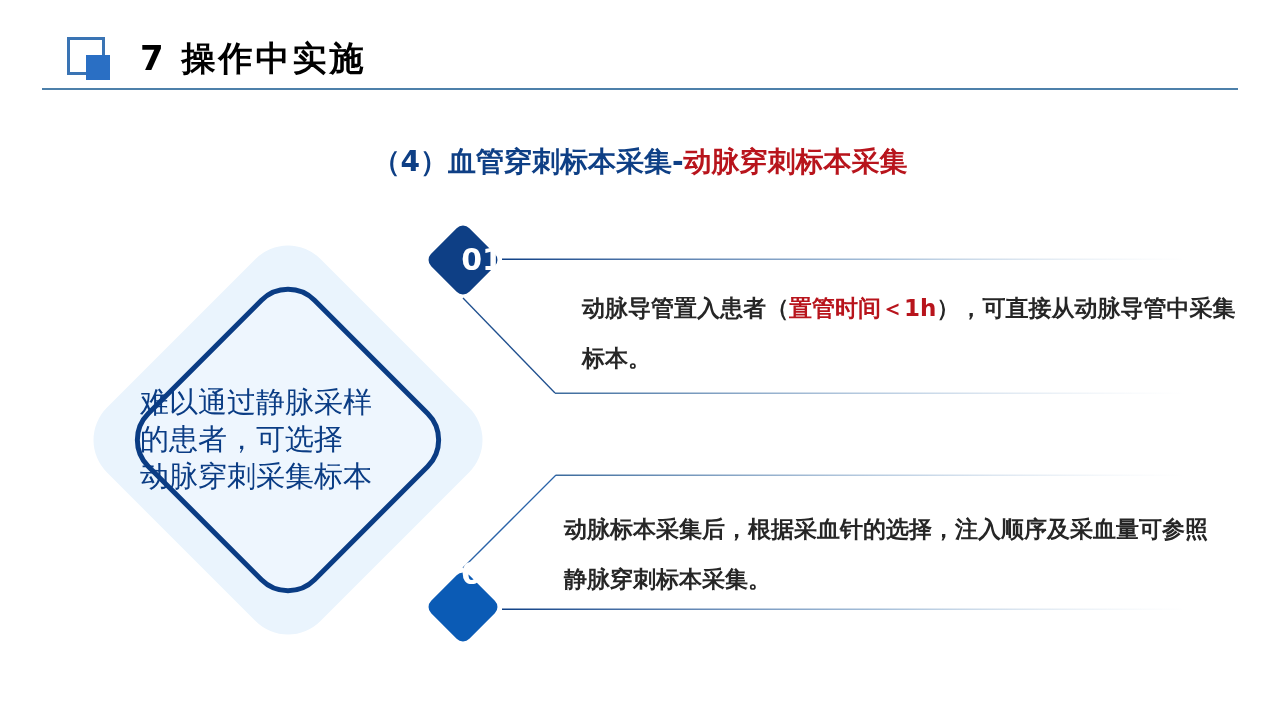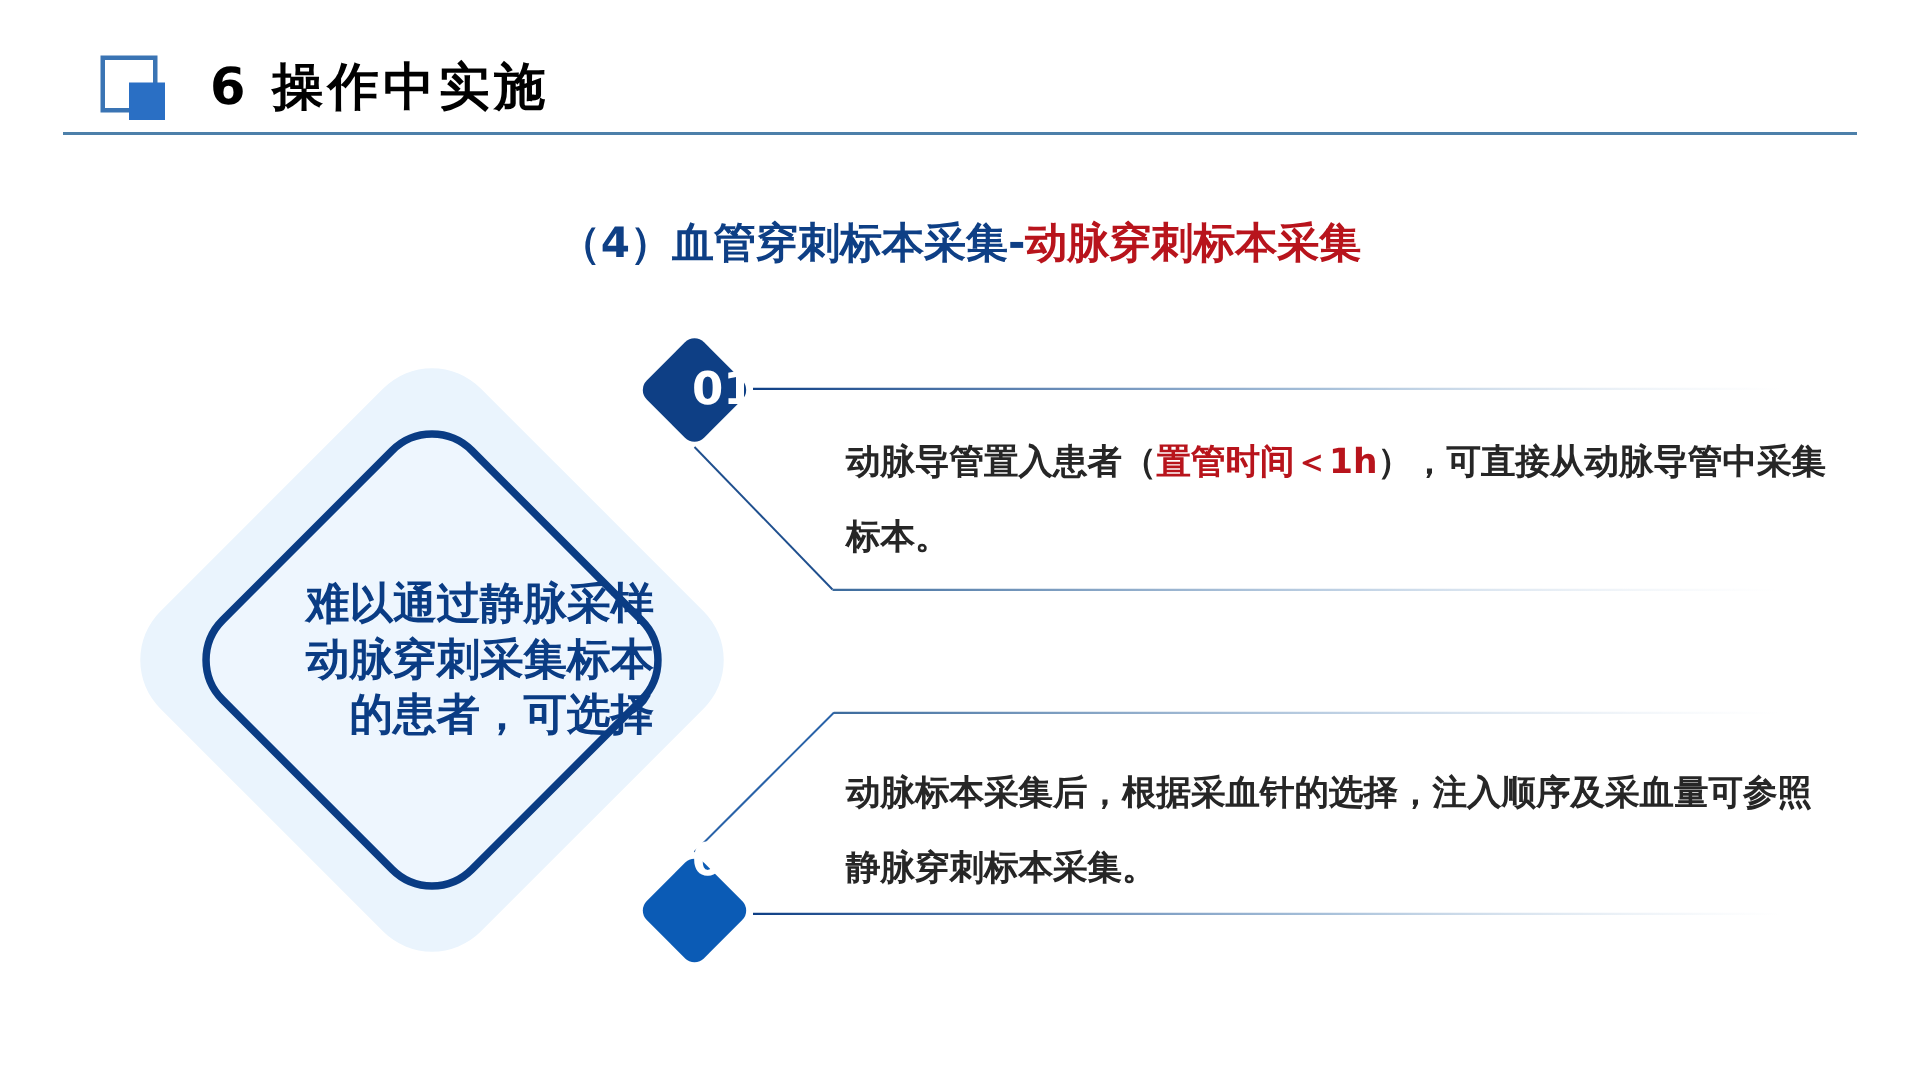--- a/index.html
+++ b/index.html
@@ -76,7 +76,7 @@
 
 <div class="logo-outline"></div>
 <div class="logo-fill"></div>
-<div class="page-title">6 操作中实施</div>
+<div class="page-title">7 操作中实施</div>
 <div class="header-rule"></div>
 
 <div class="subtitle">

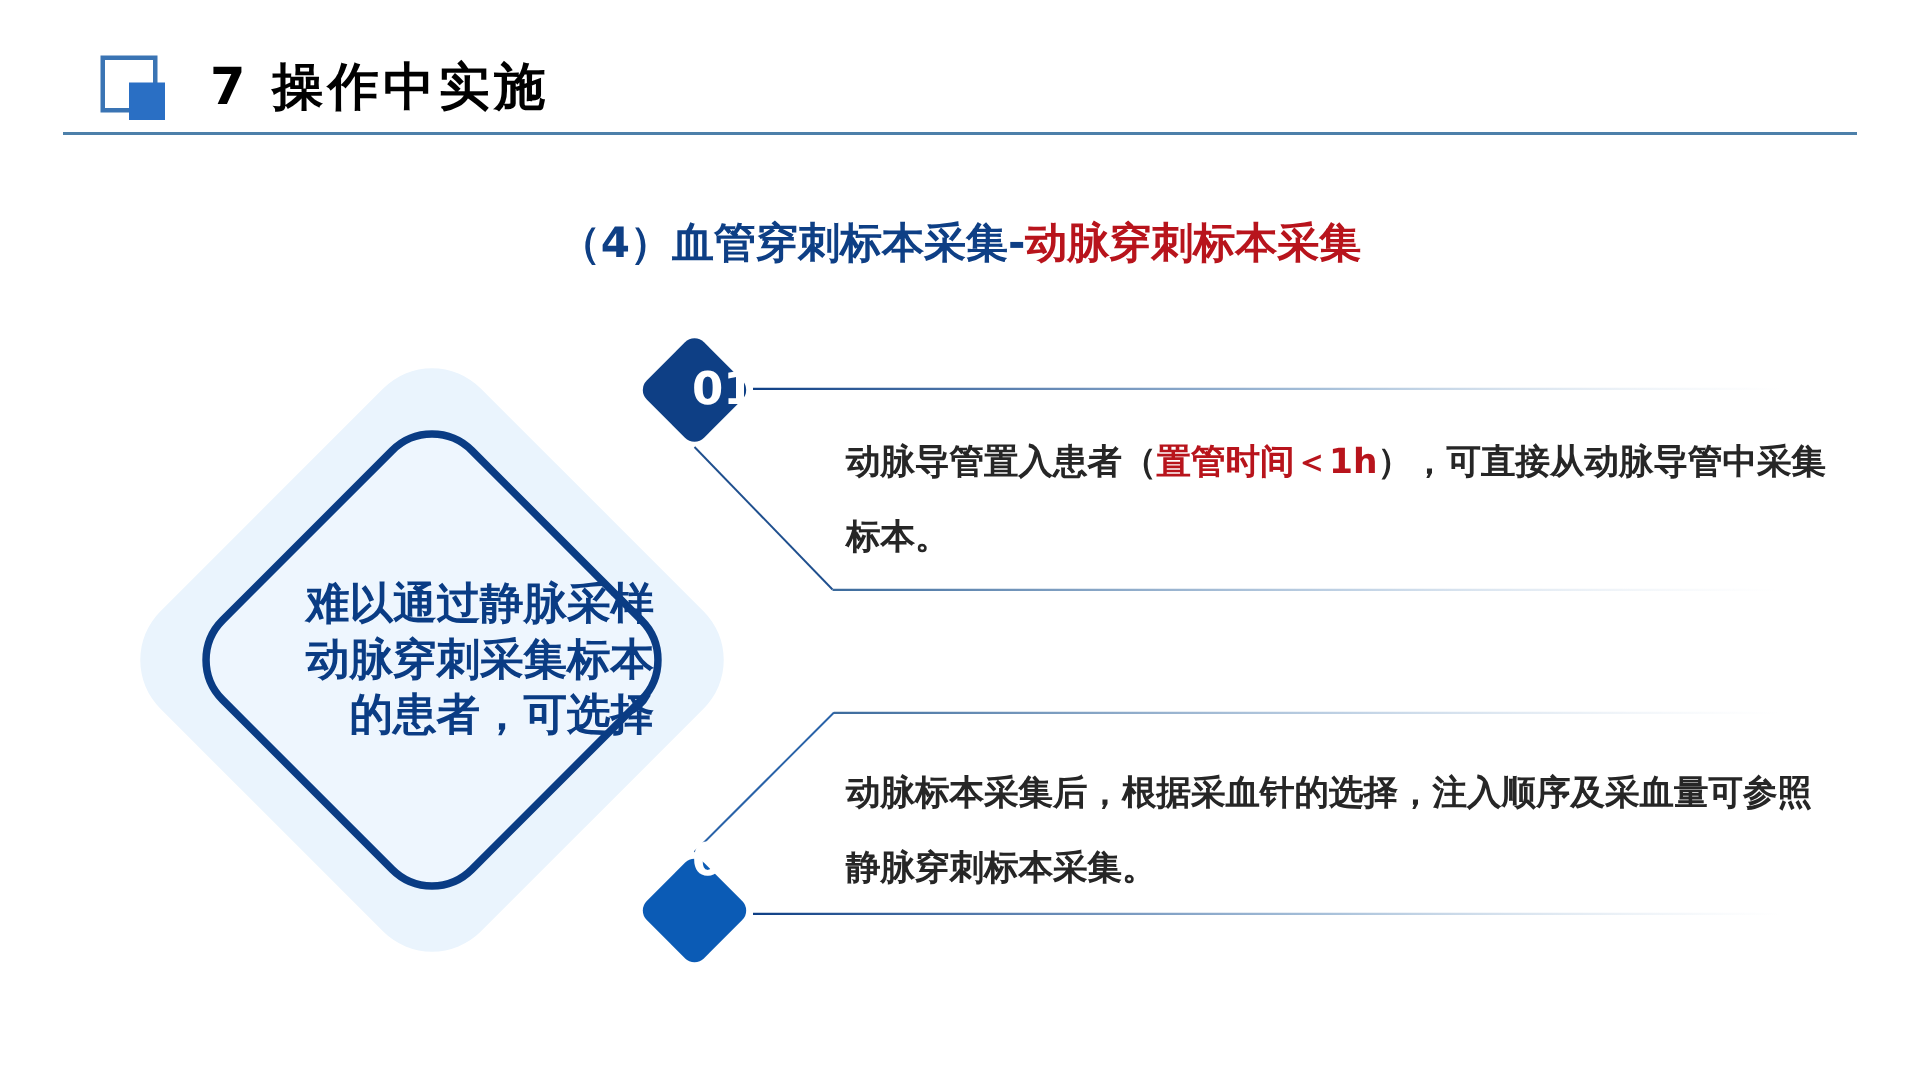--- a/index.html
+++ b/index.html
@@ -67,7 +67,7 @@
       position: absolute; left: 564px; width: 660px;
       font-size: 23px; font-weight: bold; color: #262626; line-height: 50px;
     }
-    .desc-1 { top: 283px; }
+    .desc-1 { top: 283px; margin-left: 18px; }
     .desc-2 { top: 504px; }
     .desc .hl { color: #b8141c; }
   </style>

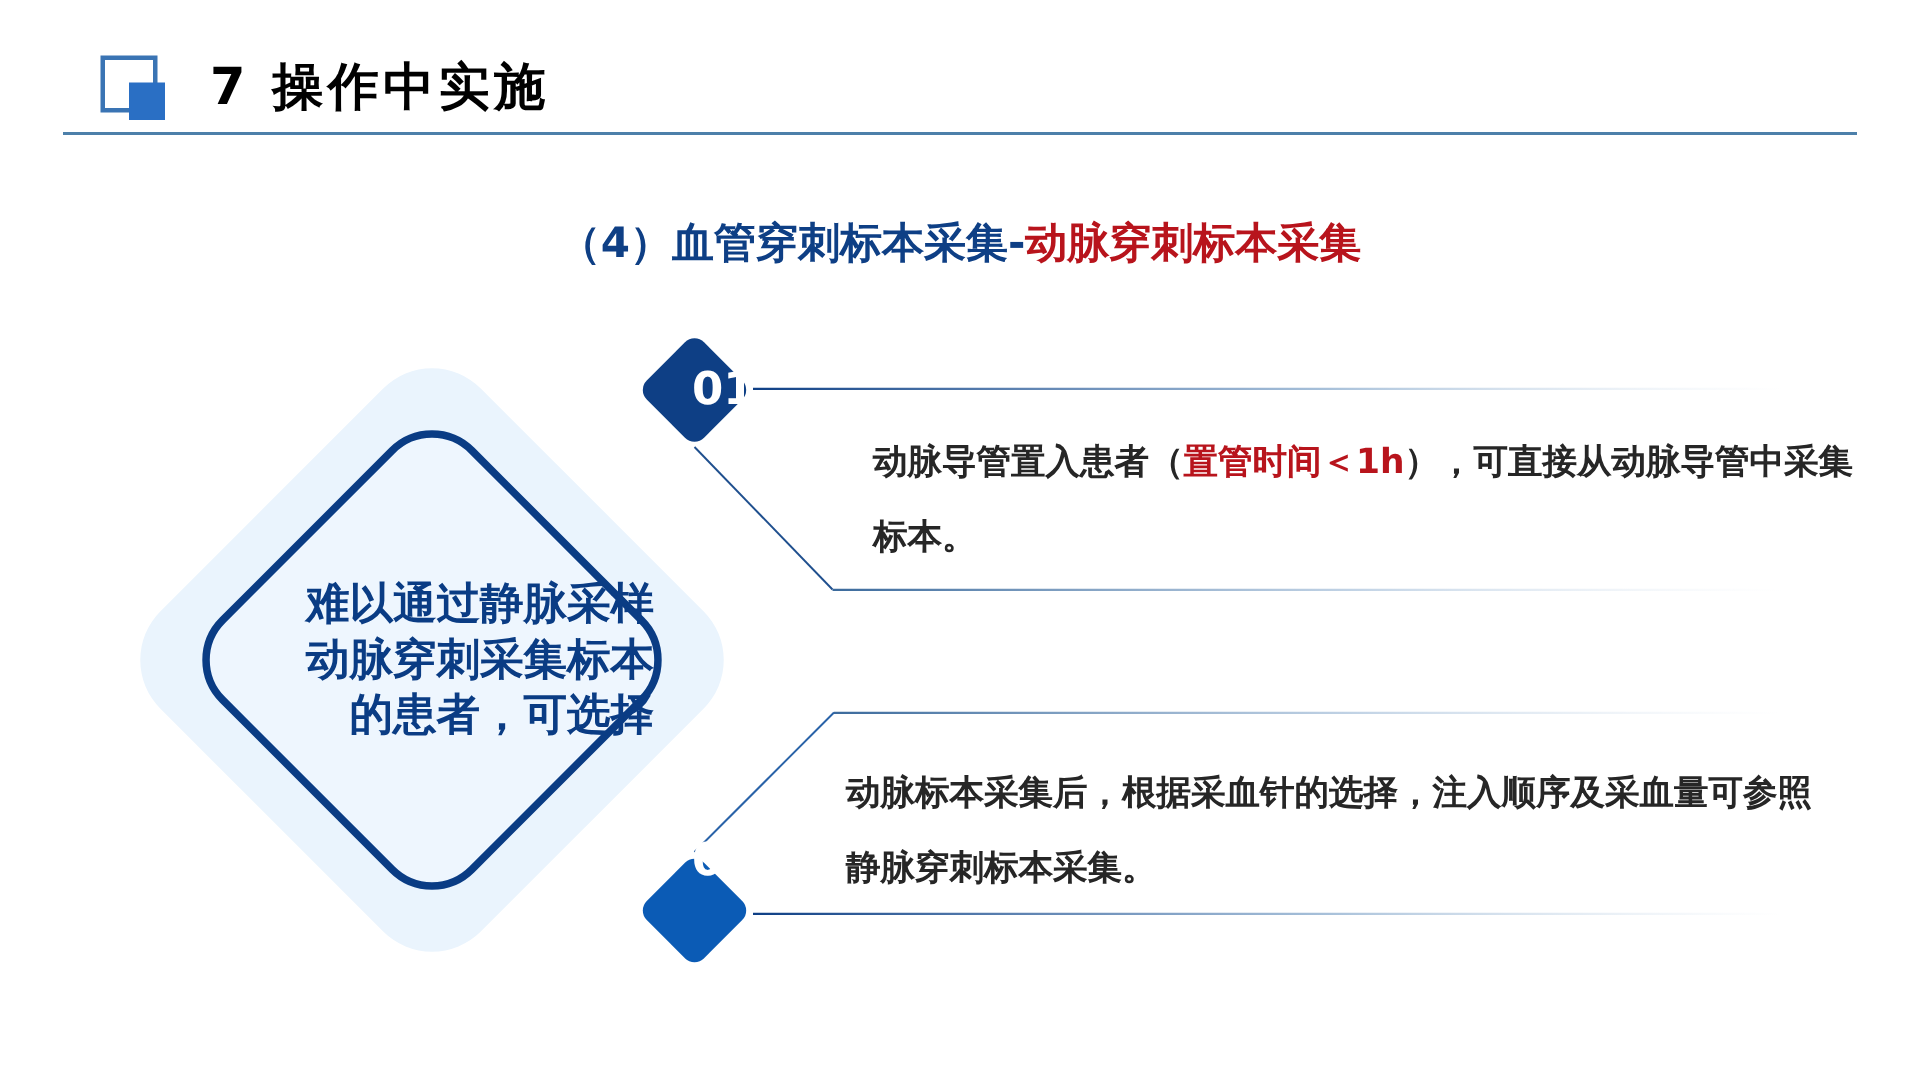--- a/index.html
+++ b/index.html
@@ -44,7 +44,7 @@
     }
     .center-text {
       position: absolute; left: 140px; width: 296px; top: 384px;
-      text-align: right; color: #0a3c84; font-weight: bold; font-size: 29px;
+      text-align: left; color: #0a3c84; font-weight: normal; font-size: 29px;
       line-height: 37px;
     }
 

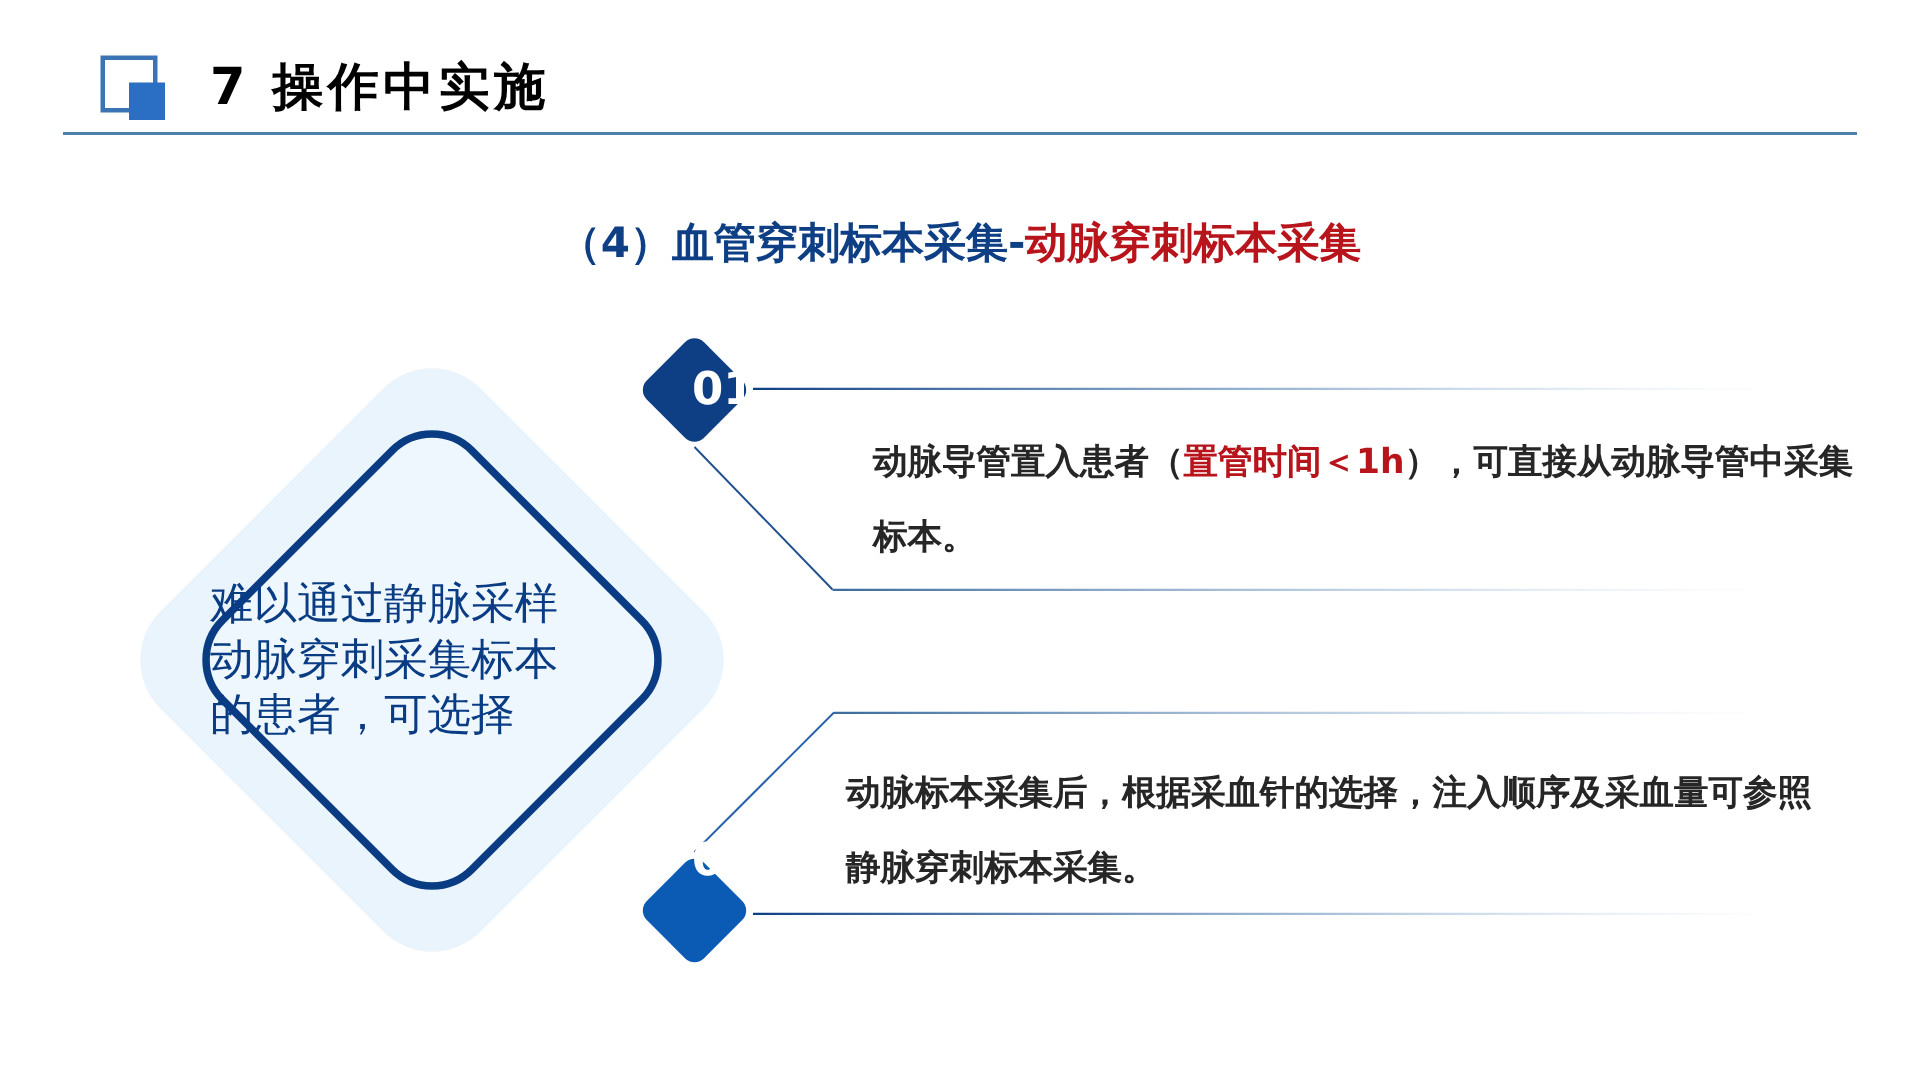--- a/index.html
+++ b/index.html
@@ -110,8 +110,8 @@
 <div class="inner-diamond"></div>
 <div class="center-text">
   <div>难以通过静脉采样</div>
+  <div>的患者，可选择</div>
   <div>动脉穿刺采集标本</div>
-  <div>的患者，可选择</div>
 </div>
 
 <div class="badge badge-1"></div>

